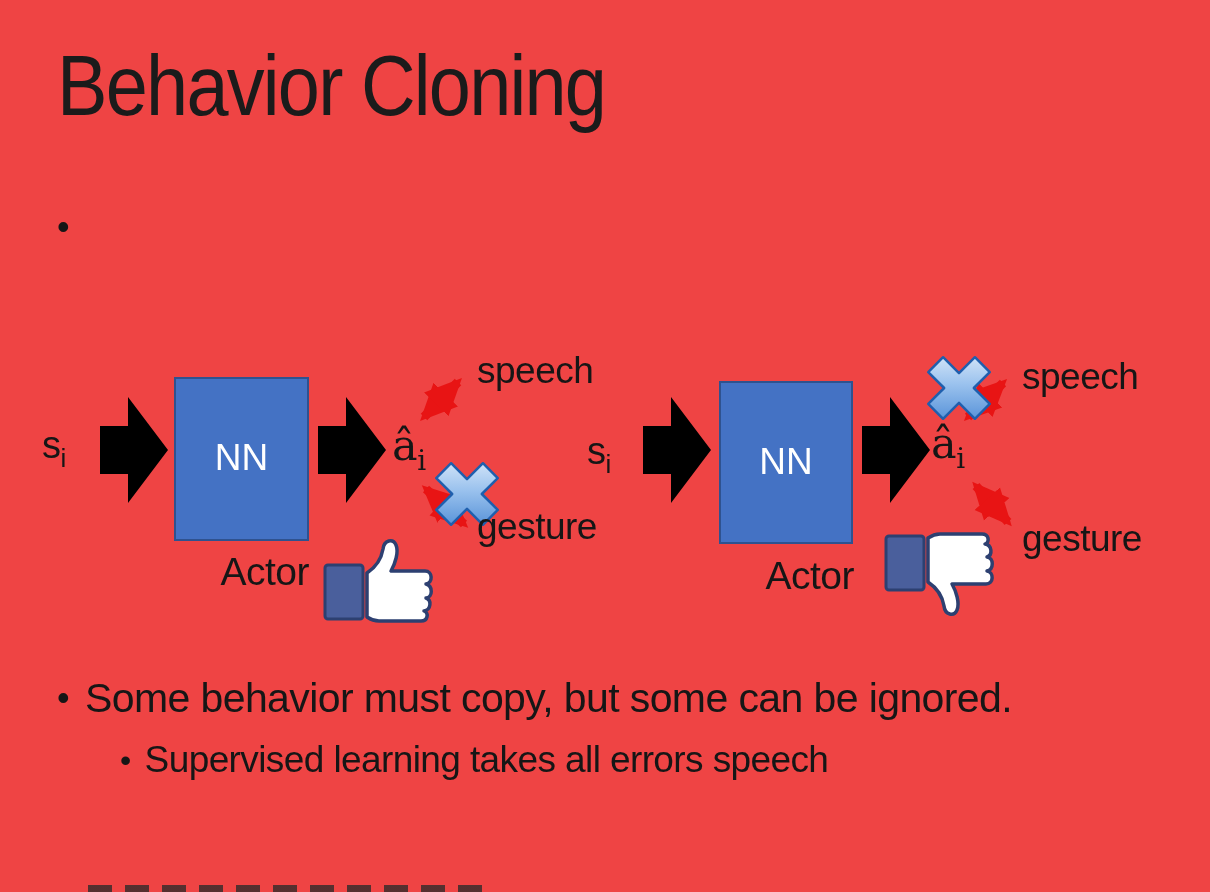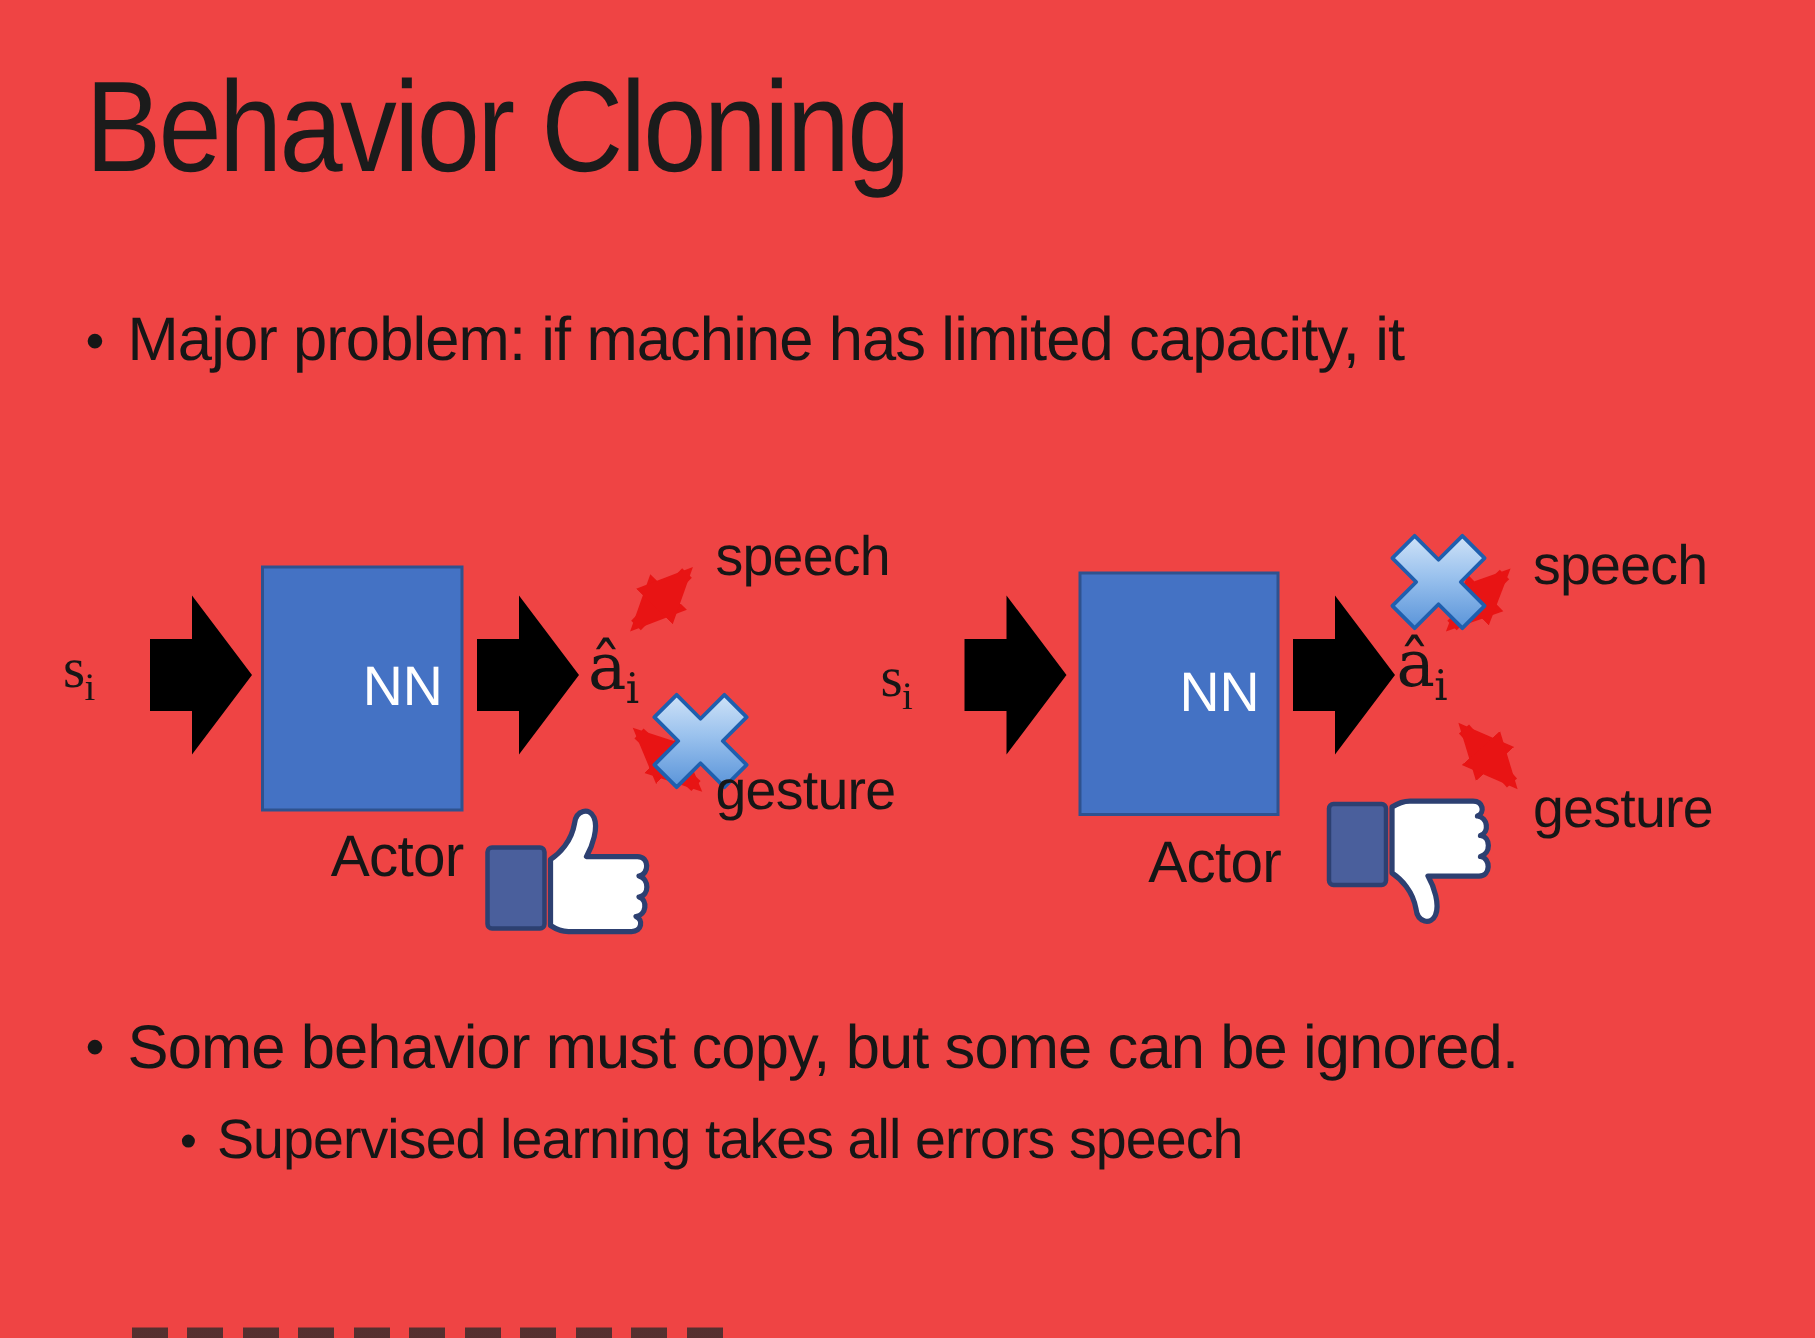--- a/index.html
+++ b/index.html
@@ -38,7 +38,6 @@
   <div class="bullet b1">
     <span class="dot">•</span>
     <div>
-      <div>Major problem: if machine has limited capacity, it</div>
     </div>
   </div>
 

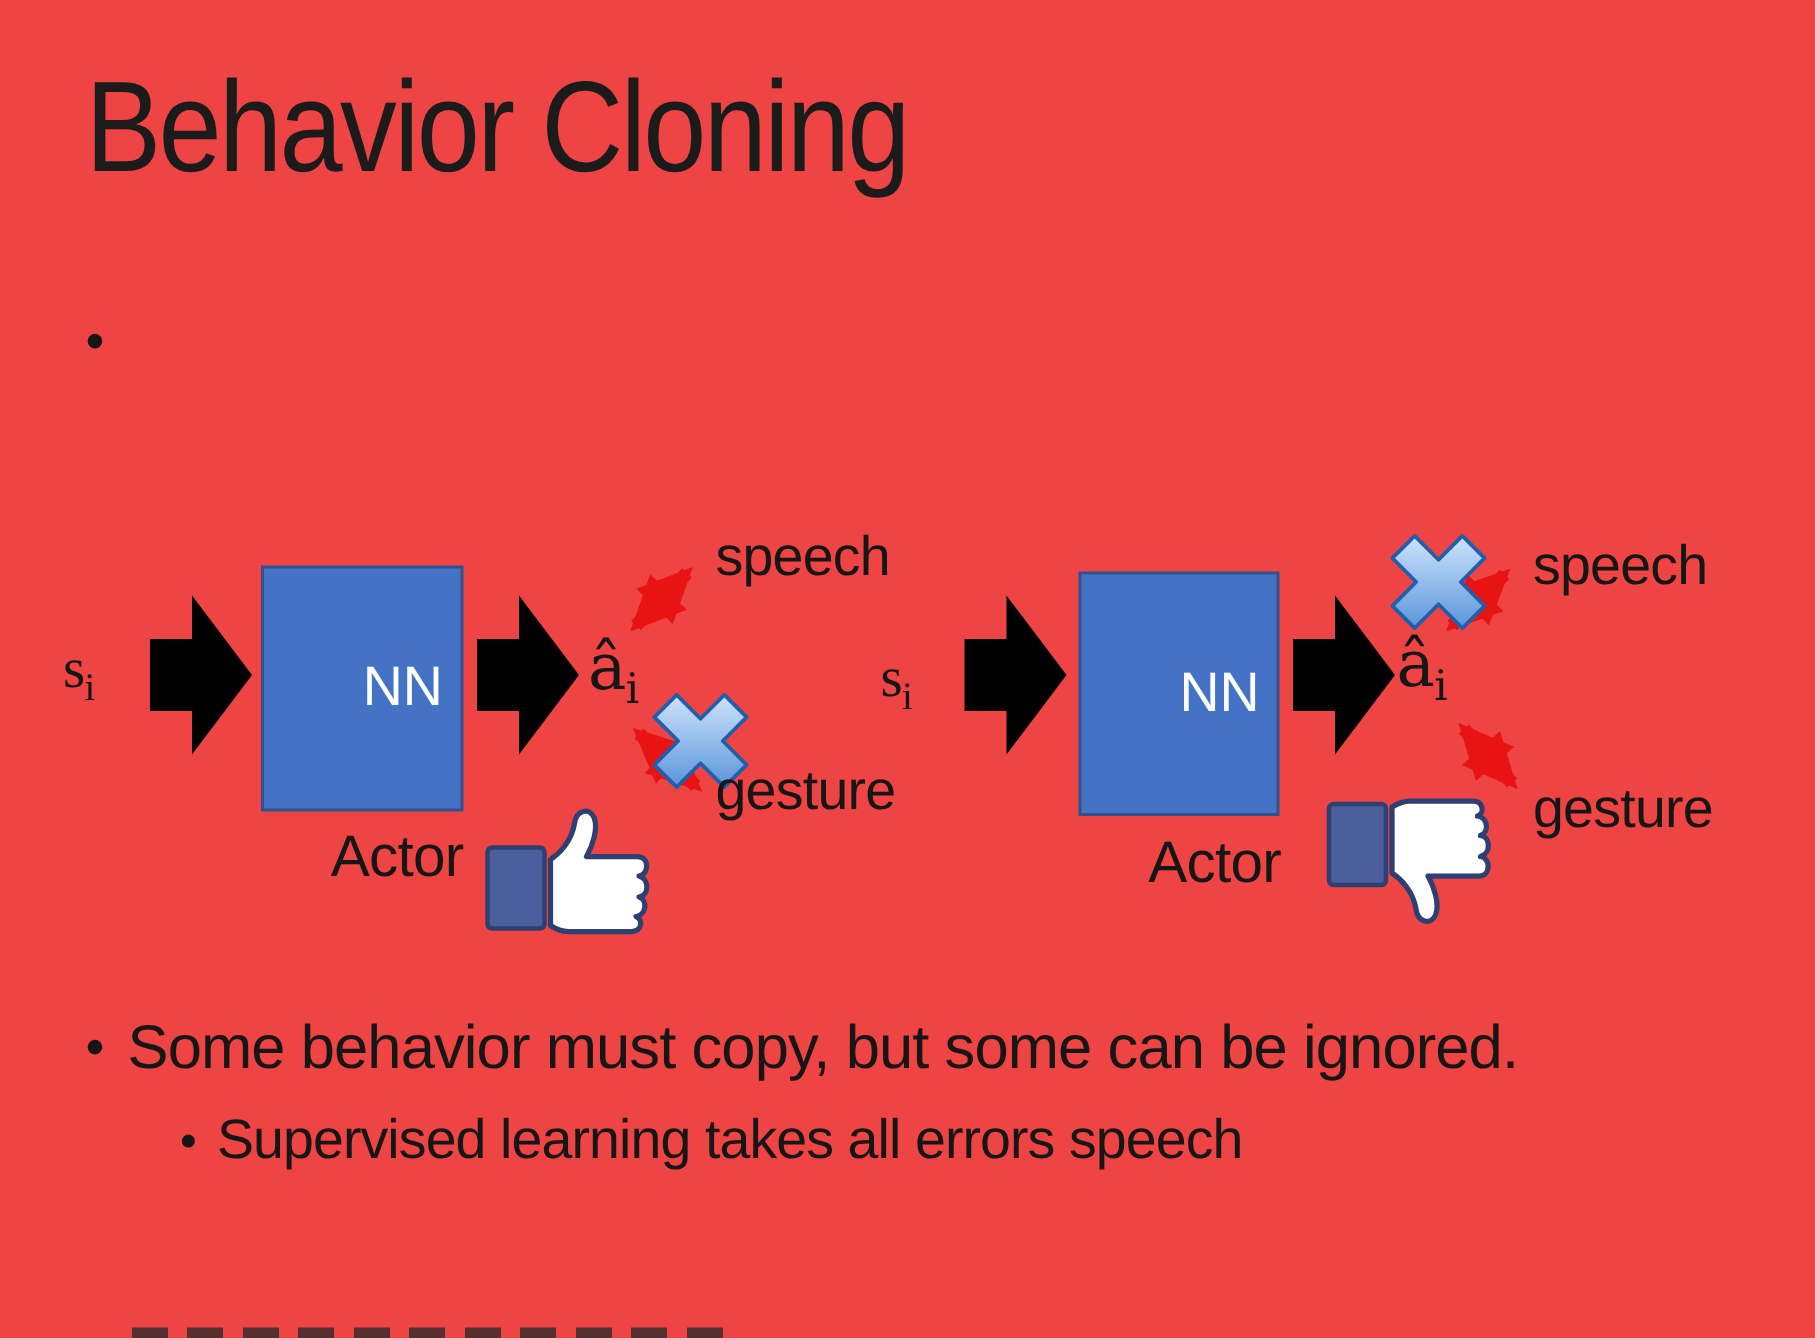--- a/index.html
+++ b/index.html
@@ -17,7 +17,7 @@
   .b3{left:120px;top:736px;font-size:37px;line-height:48px;letter-spacing:-0.6px;}
   .b3 .dot{font-size:32px;margin-right:14px;}
   .lbl{position:absolute;font-size:37px;letter-spacing:-0.5px;white-space:nowrap;}
-  .s-lbl{font-size:38px;font-family:Liberation Serif, serif;}
+  .s-lbl{font-size:38px;}
   .s-lbl sub,.a-lbl sub{font-size:26px;}
   .a-lbl{font-family:"DejaVu Serif",serif;font-size:43px;}
   .a-lbl sub{font-size:28px;}

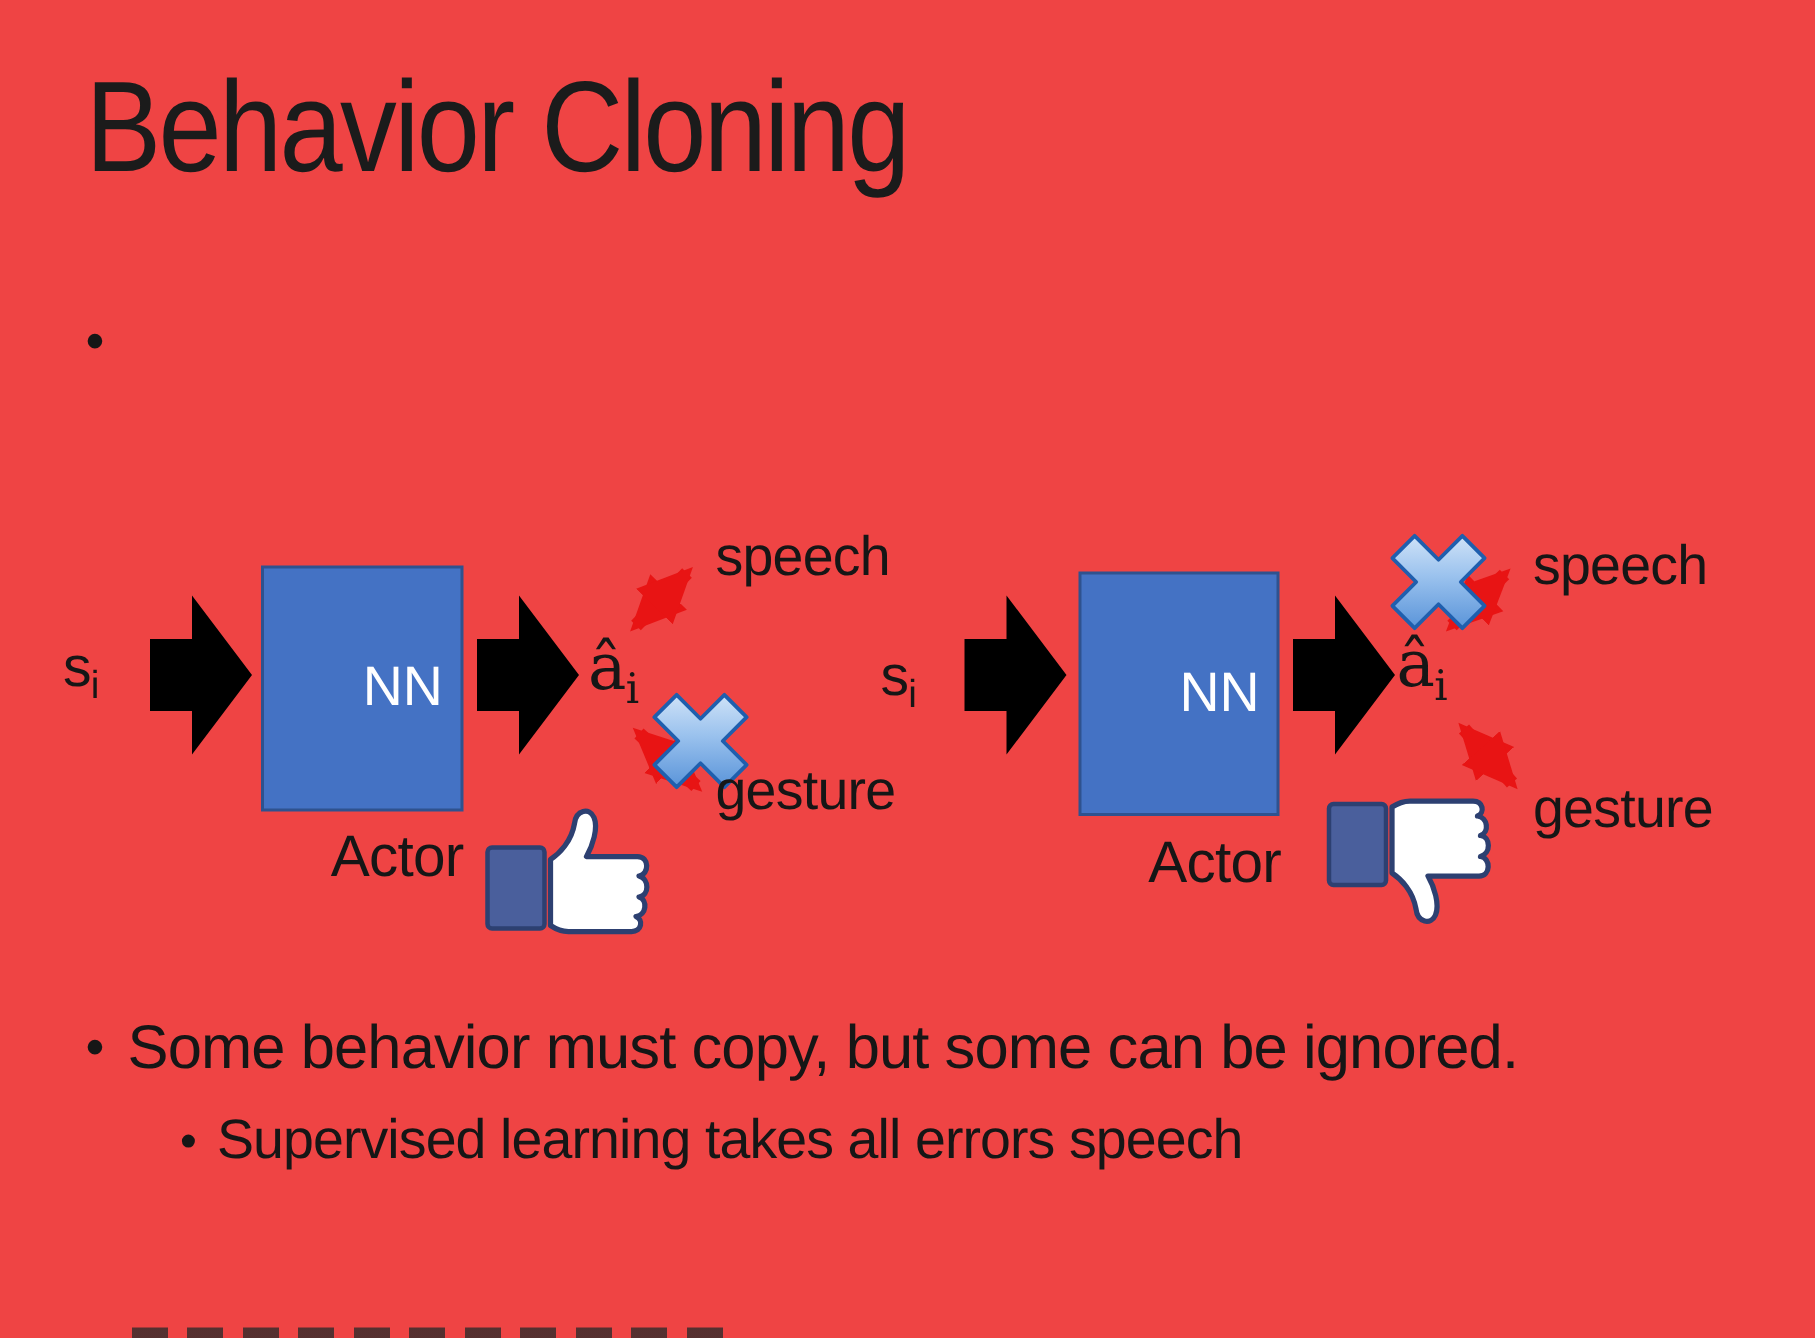--- a/index.html
+++ b/index.html
@@ -22,7 +22,7 @@
   .a-lbl{font-family:"DejaVu Serif",serif;font-size:43px;}
   .a-lbl sub{font-size:28px;}
   .nn-lbl{position:absolute;display:flex;align-items:center;justify-content:center;
-          color:#ffffff;font-size:37px;margin-left:27px;}
+          color:#ffffff;font-size:37px;}
   .actor-lbl{position:absolute;text-align:right;font-size:39px;letter-spacing:-0.5px;}
   .shapes{position:absolute;left:0;top:0;}
   .bottom-cut{position:absolute;left:88px;top:885px;width:402px;height:7px;opacity:.78;

